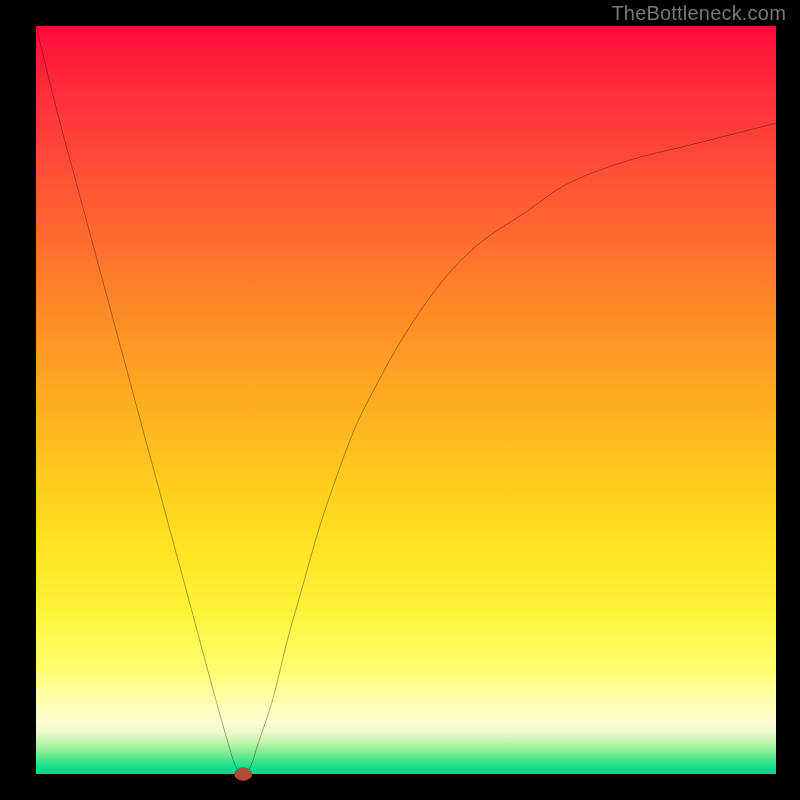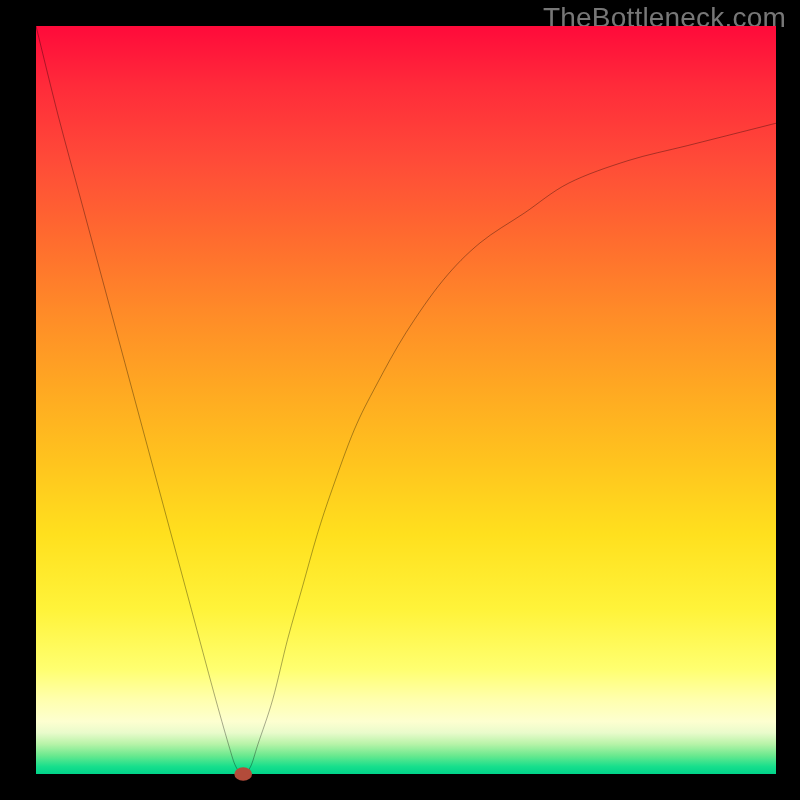--- a/index.html
+++ b/index.html
@@ -15,7 +15,7 @@
     top: 2px;
     right: 14px;
     color: #777;
-    font-size: 28px;
+    font-size: 20px;
     font-weight: 400;
     letter-spacing: 0.2px;
   }

